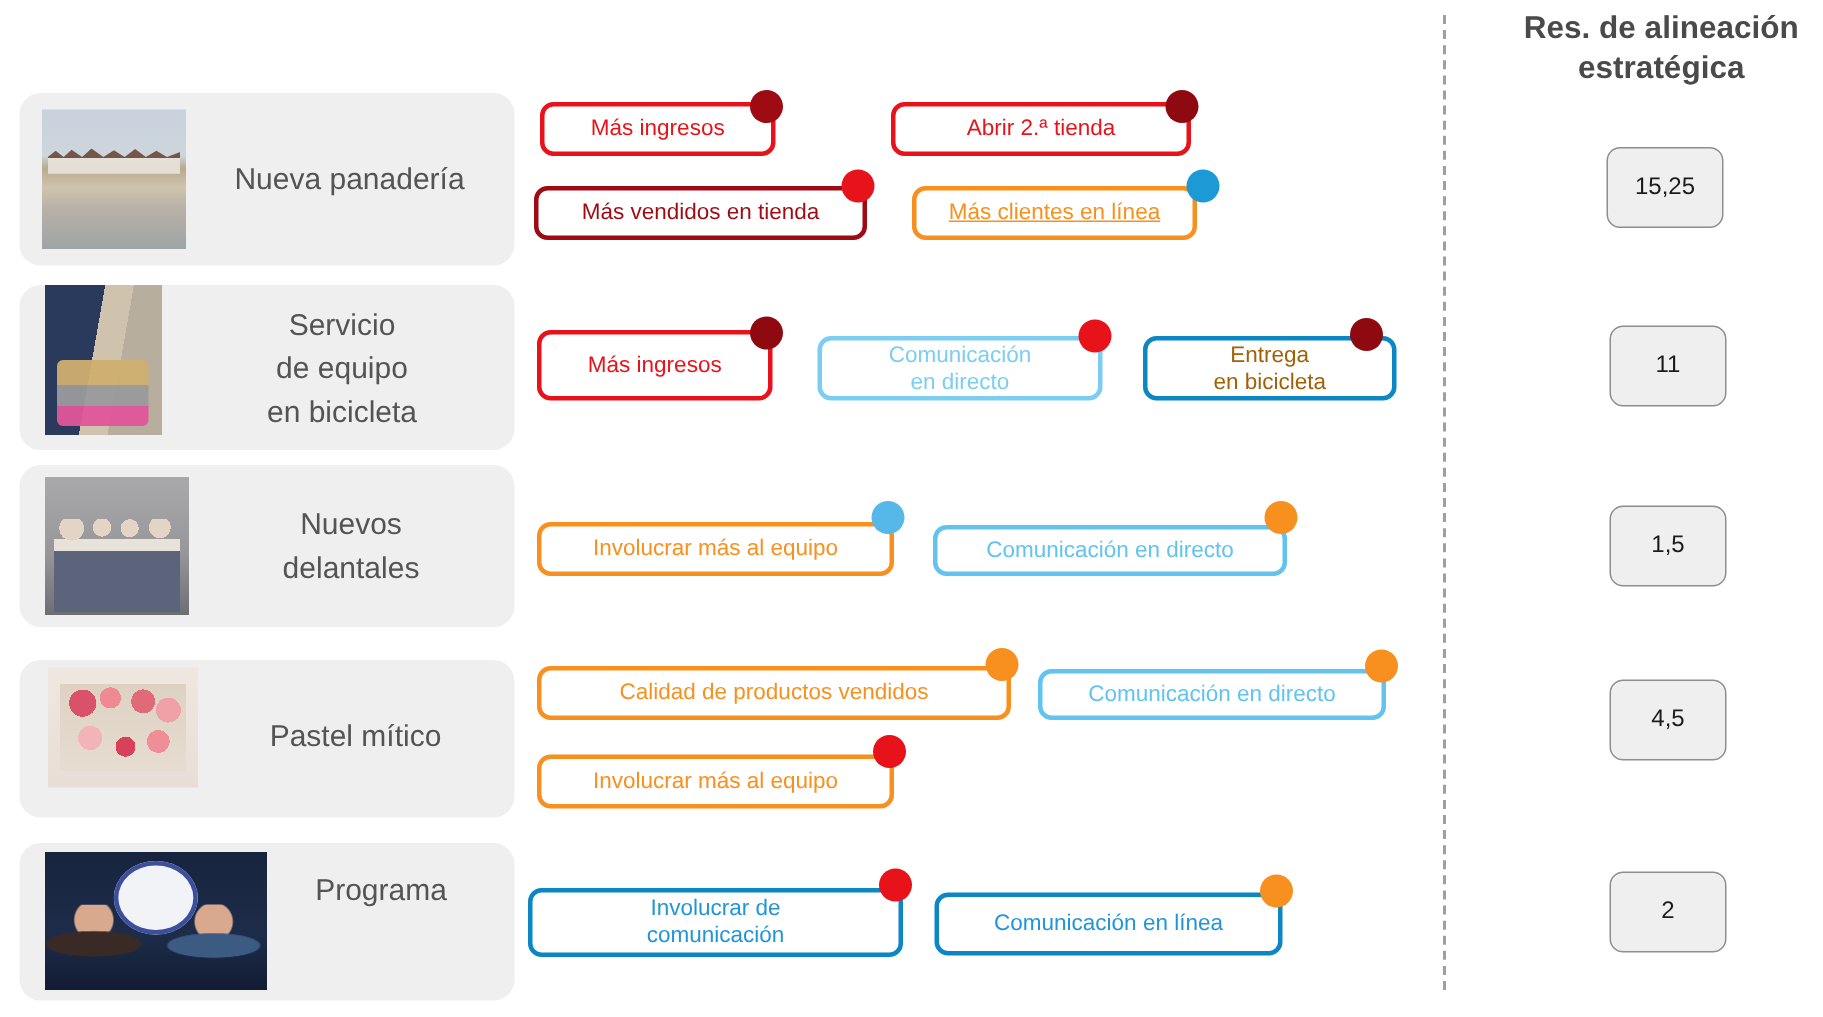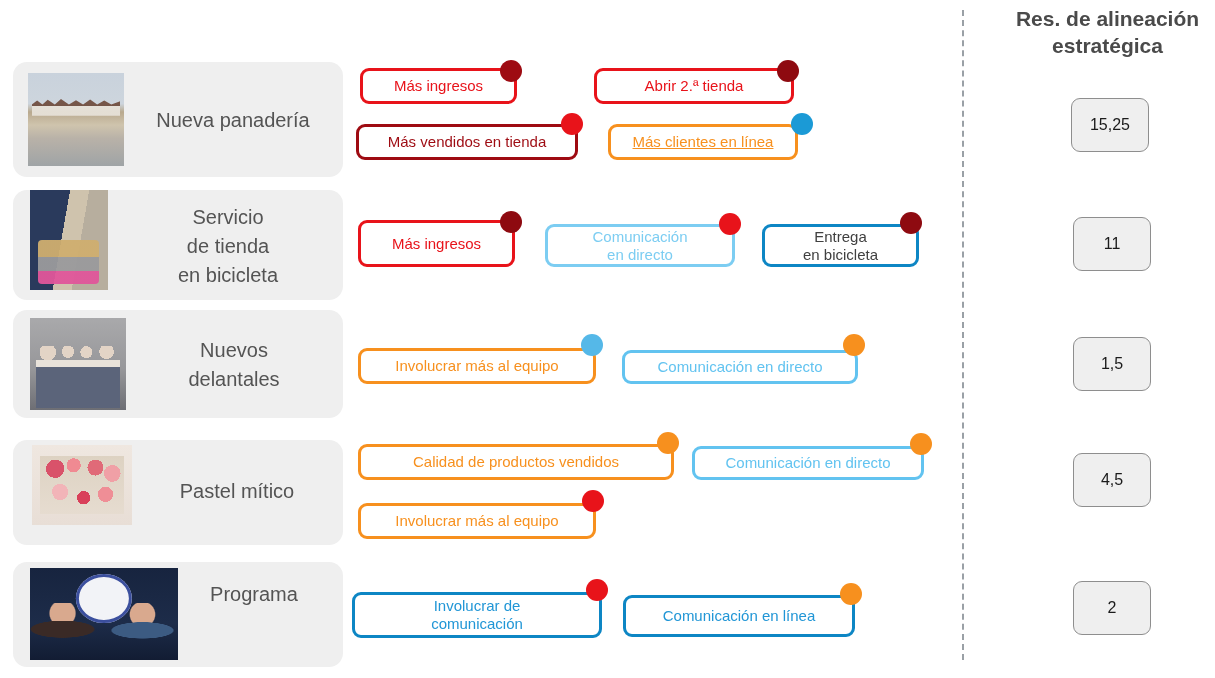--- a/index.html
+++ b/index.html
@@ -170,7 +170,7 @@
   <div class="thumb tb-door" style="left:30px;top:190px;width:78px;height:100px;"></div>
   <div class="card-label" style="left:120px;top:203px;width:216px;">
     <div>Servicio</div>
-    <div>de tienda</div>
+    <div>de equipo</div>
     <div>en bicicleta</div>
   </div>
 

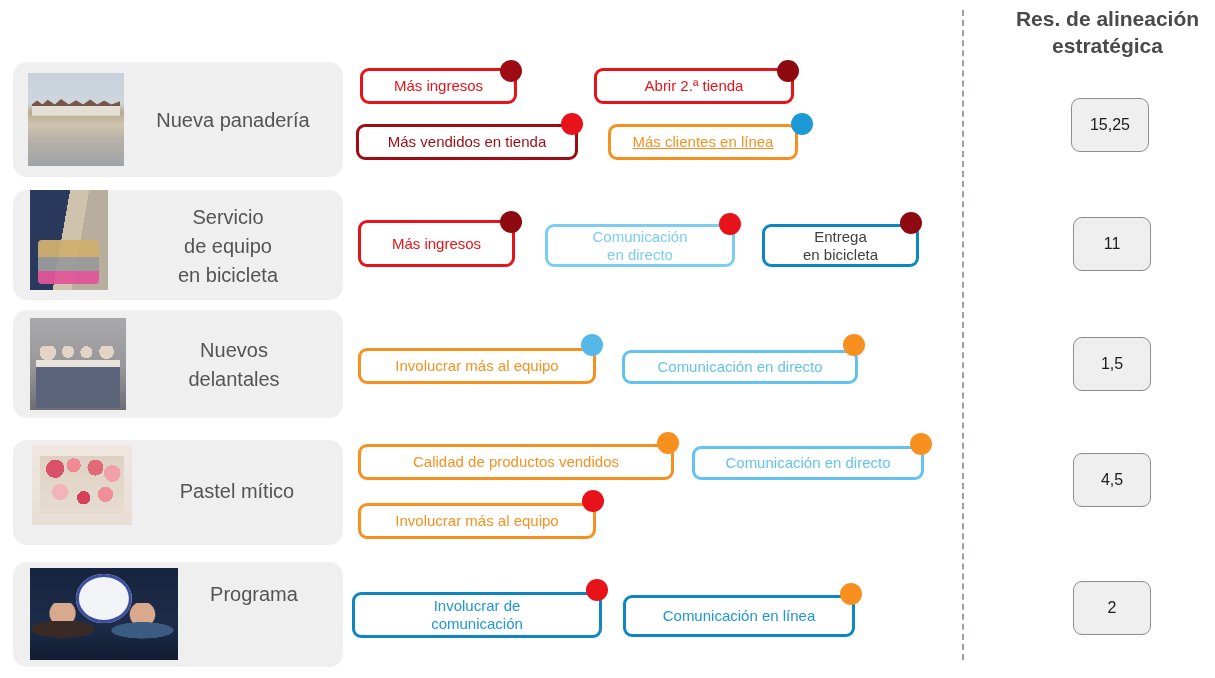--- a/index.html
+++ b/index.html
@@ -187,7 +187,7 @@
   </div>
   <div class="dot" style="left:719px;top:213px;background:#e8131a;"></div>
 
-  <div class="pill" style="left:762px;top:224px;width:157px;height:43px;border-color:#0d86c4;color:#404040;">
+  <div class="pill" style="left:762px;top:224px;width:169px;height:43px;border-color:#0d86c4;color:#a16207;">
     <div>
       <div>Entrega</div>
       <div>en bicicleta</div>

